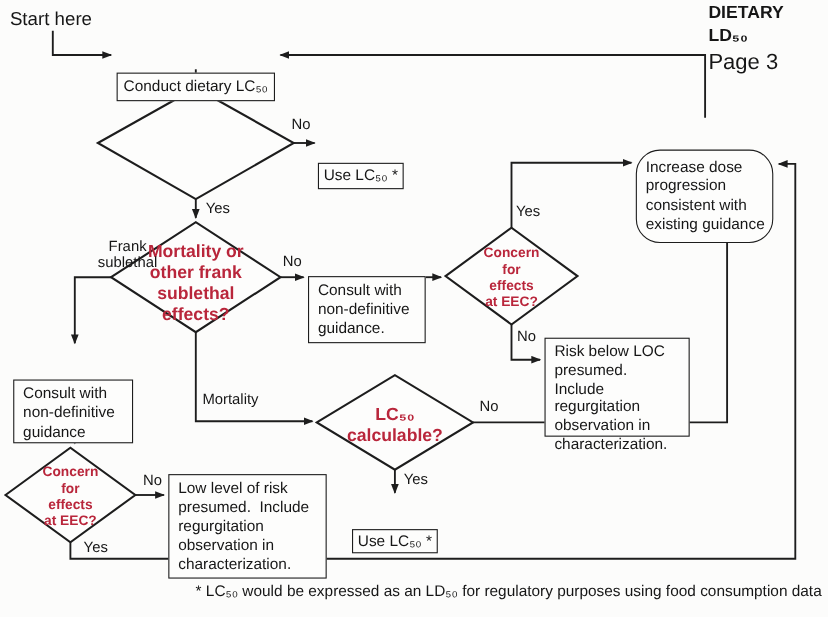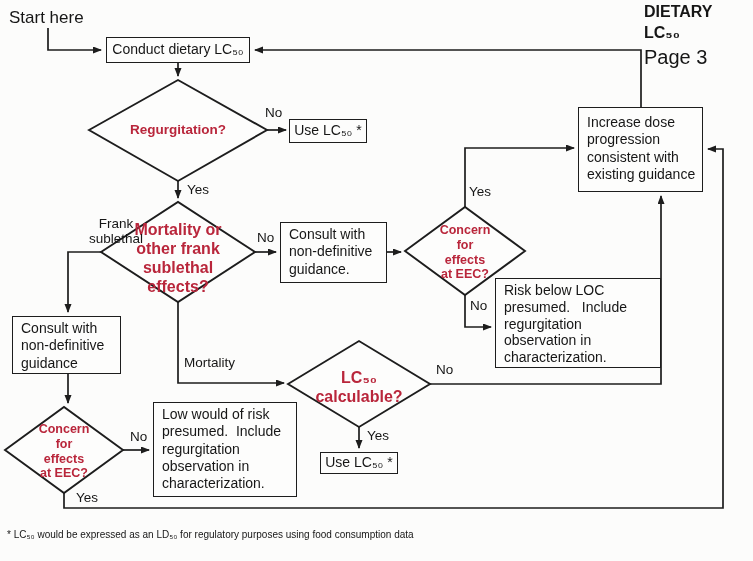--- a/index.html
+++ b/index.html
@@ -72,7 +72,7 @@
 
   <div class="start-label">Start here</div>
   <div class="titleblock">
-    <div class="t1">DIETARY LC₅₀</div>
+    <div class="t1">DIETARY LD₅₀</div>
     <div class="t2">Page 3</div>
   </div>
 

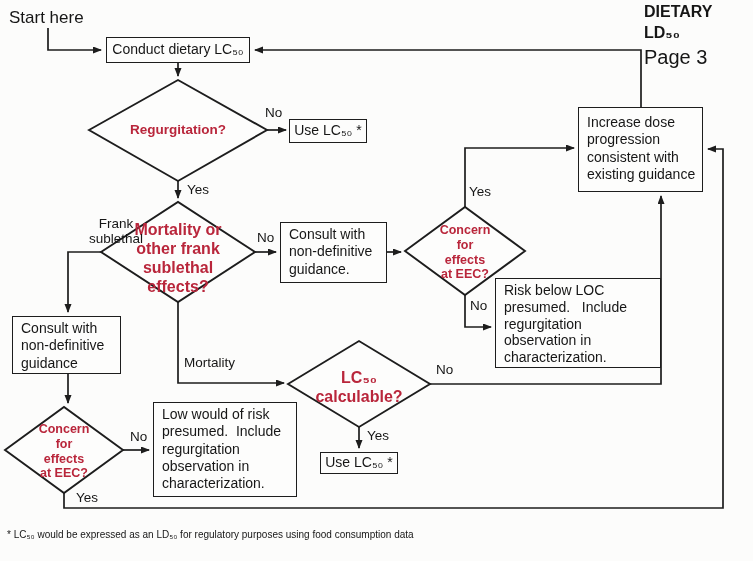--- a/index.html
+++ b/index.html
@@ -18,6 +18,7 @@
     border:1.9px solid var(--box-border,#1d1d1d);
     background:#fdfdfc;font-size:14px;line-height:1.24;
     white-space:pre-wrap;
+    margin-top:29px;
   }
   .box.center{display:flex;align-items:center;justify-content:center;text-align:center;padding:1px 2px;}
   .box.leftalign{padding:3px 6px 2px 8px;}

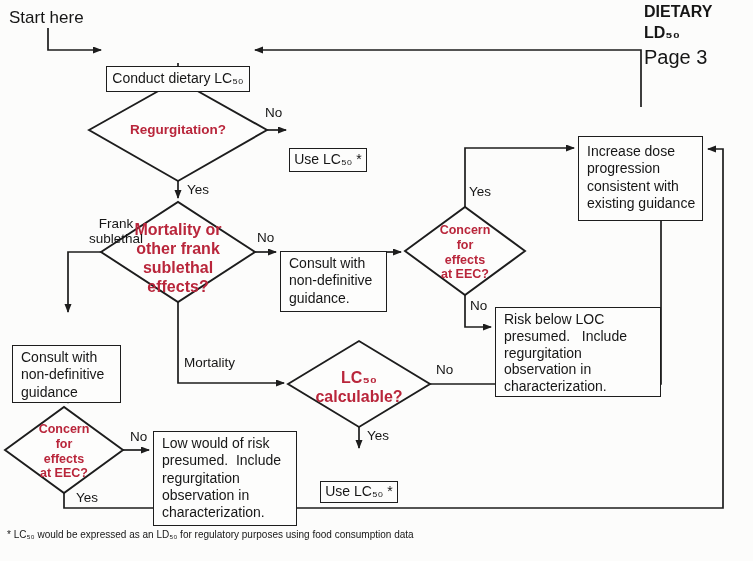--- a/index.html
+++ b/index.html
@@ -101,7 +101,6 @@
 characterization.</div>
   <div class="box center" style="left:320px;top:452px;width:78px;height:22px;">Use LC₅₀ *</div>
 
-  <div class="dlabel" style="left:108px;top:122px;width:140px;font-size:13.5px;">Regurgitation?</div>
   <div class="dlabel" style="left:118px;top:221px;width:120px;">Mortality or
 other frank
 sublethal

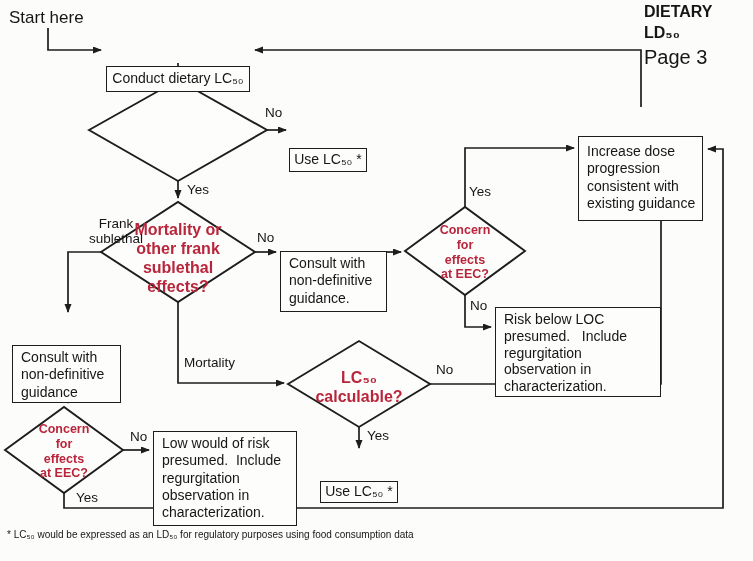--- a/index.html
+++ b/index.html
@@ -82,7 +82,7 @@
   <div class="box leftalign" style="left:280px;top:222px;width:107px;height:61px;">Consult with
 non-definitive
 guidance.</div>
-  <div class="box leftalign" style="left:578px;top:107px;width:125px;height:85px;padding-top:6px;">Increase dose
+  <div class="box leftalign" style="left:578px;top:107px;width:125px;height:85px;padding-top:6px;border-radius:22px;">Increase dose
 progression
 consistent with
 existing guidance</div>

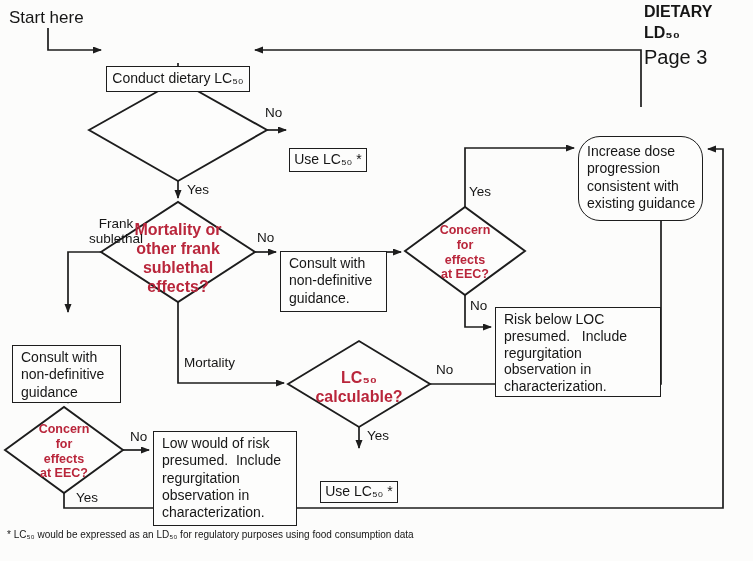--- a/index.html
+++ b/index.html
@@ -86,7 +86,7 @@
 progression
 consistent with
 existing guidance</div>
-  <div class="box leftalign" style="left:495px;top:278px;width:166px;height:90px;line-height:1.2;">Risk below LOC
+  <div class="box leftalign" style="left:495px;top:278px;width:132px;height:90px;line-height:1.2;">Risk below LOC
 presumed.   Include
 regurgitation
 observation in

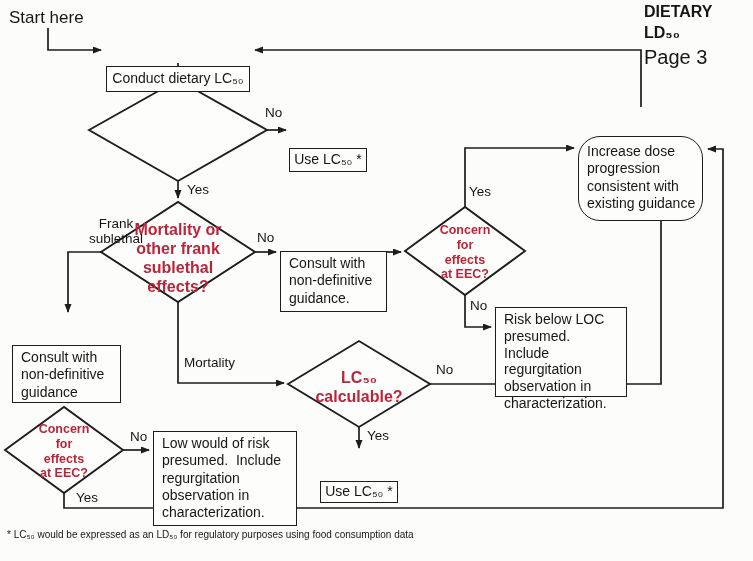--- a/index.html
+++ b/index.html
@@ -94,7 +94,7 @@
   <div class="box leftalign" style="left:12px;top:316px;width:109px;height:58px;">Consult with
 non-definitive
 guidance</div>
-  <div class="box leftalign" style="left:153px;top:402px;width:144px;height:95px;">Low would of risk
+  <div class="box leftalign" style="left:153px;top:402px;width:144px;height:95px;">Low level of risk
 presumed.  Include
 regurgitation
 observation in

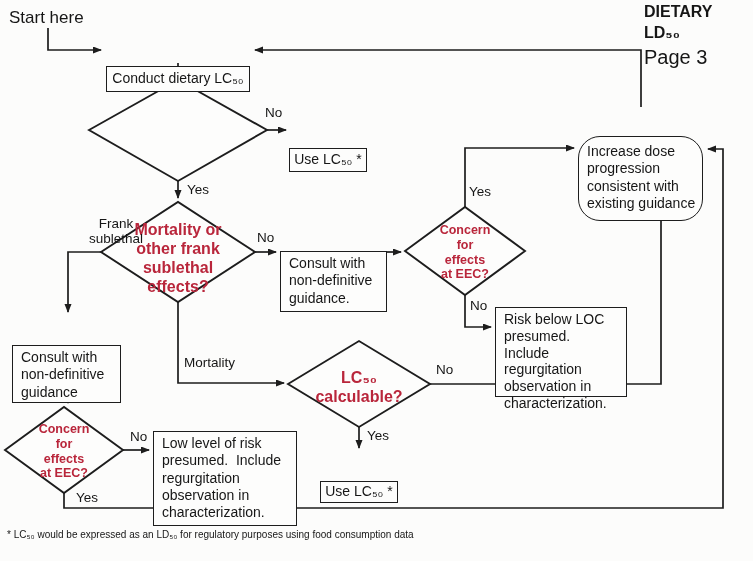--- a/index.html
+++ b/index.html
@@ -33,7 +33,7 @@
   .titleblock{position:absolute;left:644px;top:2px;width:106px;line-height:1.3;}
   .titleblock .t1{font-weight:bold;font-size:16px;}
   .titleblock .t2{font-size:20px;}
-  .footnote{position:absolute;left:7px;top:529px;width:740px;font-size:10px;}
+  .footnote{position:absolute;left:7px;top:529px;width:740px;font-size:14px;text-align:right;}
 </style>
 </head>
 <body>

